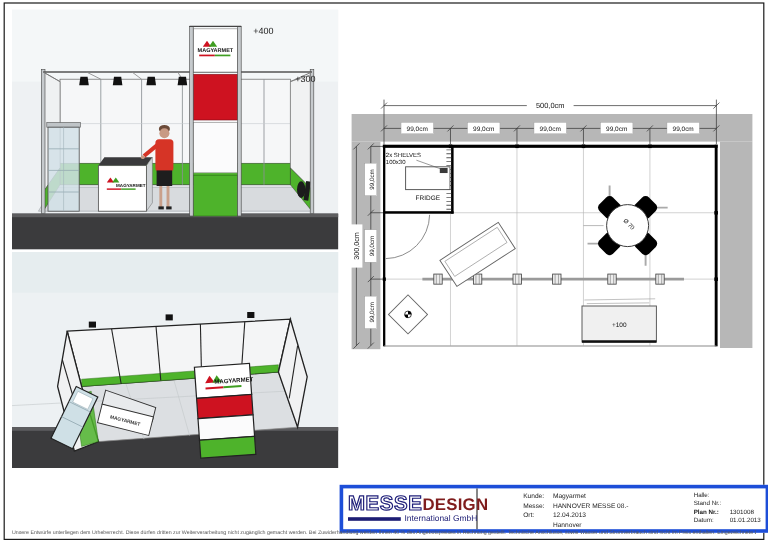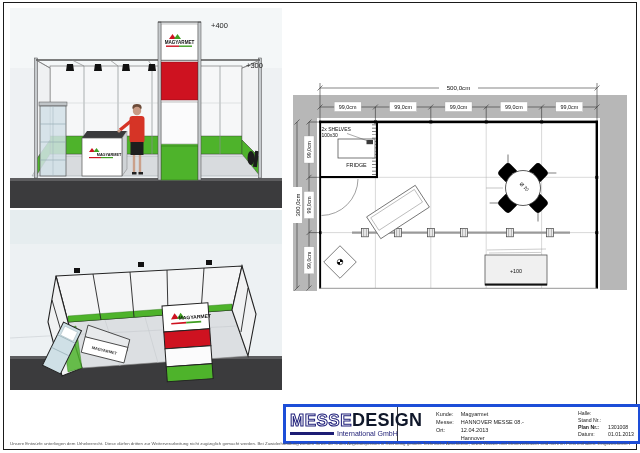--- a/index.html
+++ b/index.html
@@ -16,7 +16,7 @@
   .logo-line{display:flex;align-items:baseline;line-height:1;}
   .logo-messe{font-weight:800;font-size:17px;letter-spacing:.5px;color:#fff;
        -webkit-text-stroke:1px #23237c;text-shadow:0 0 0 #23237c;}
-  .logo-design{font-weight:800;font-size:18px;color:#0f172a;letter-spacing:.2px;}
+  .logo-design{font-weight:800;font-size:14px;color:#7f1d1d;letter-spacing:.2px;}
   .logo-bar{display:flex;align-items:center;margin-top:1px;}
   .logo-bar .bar{flex:0 0 44px;height:3px;background:#1c1c74;margin-right:3px;}
   .logo-sub{font-size:7px;color:#1c1c74;white-space:nowrap;}

